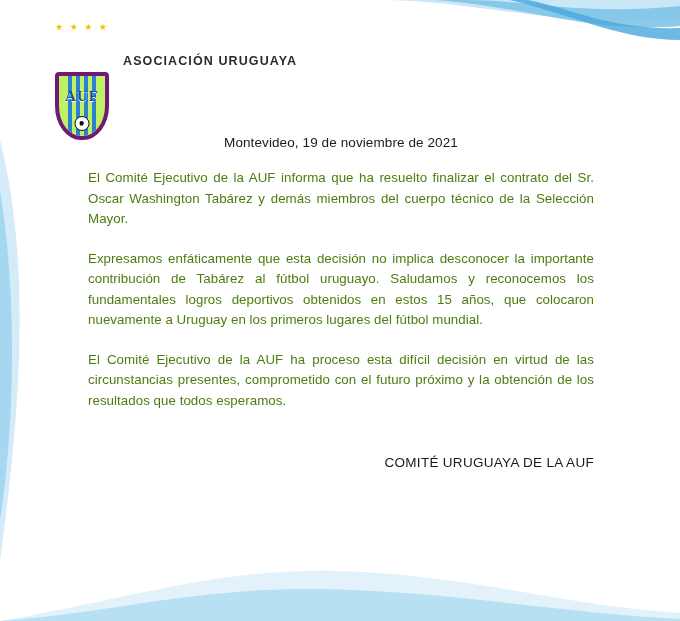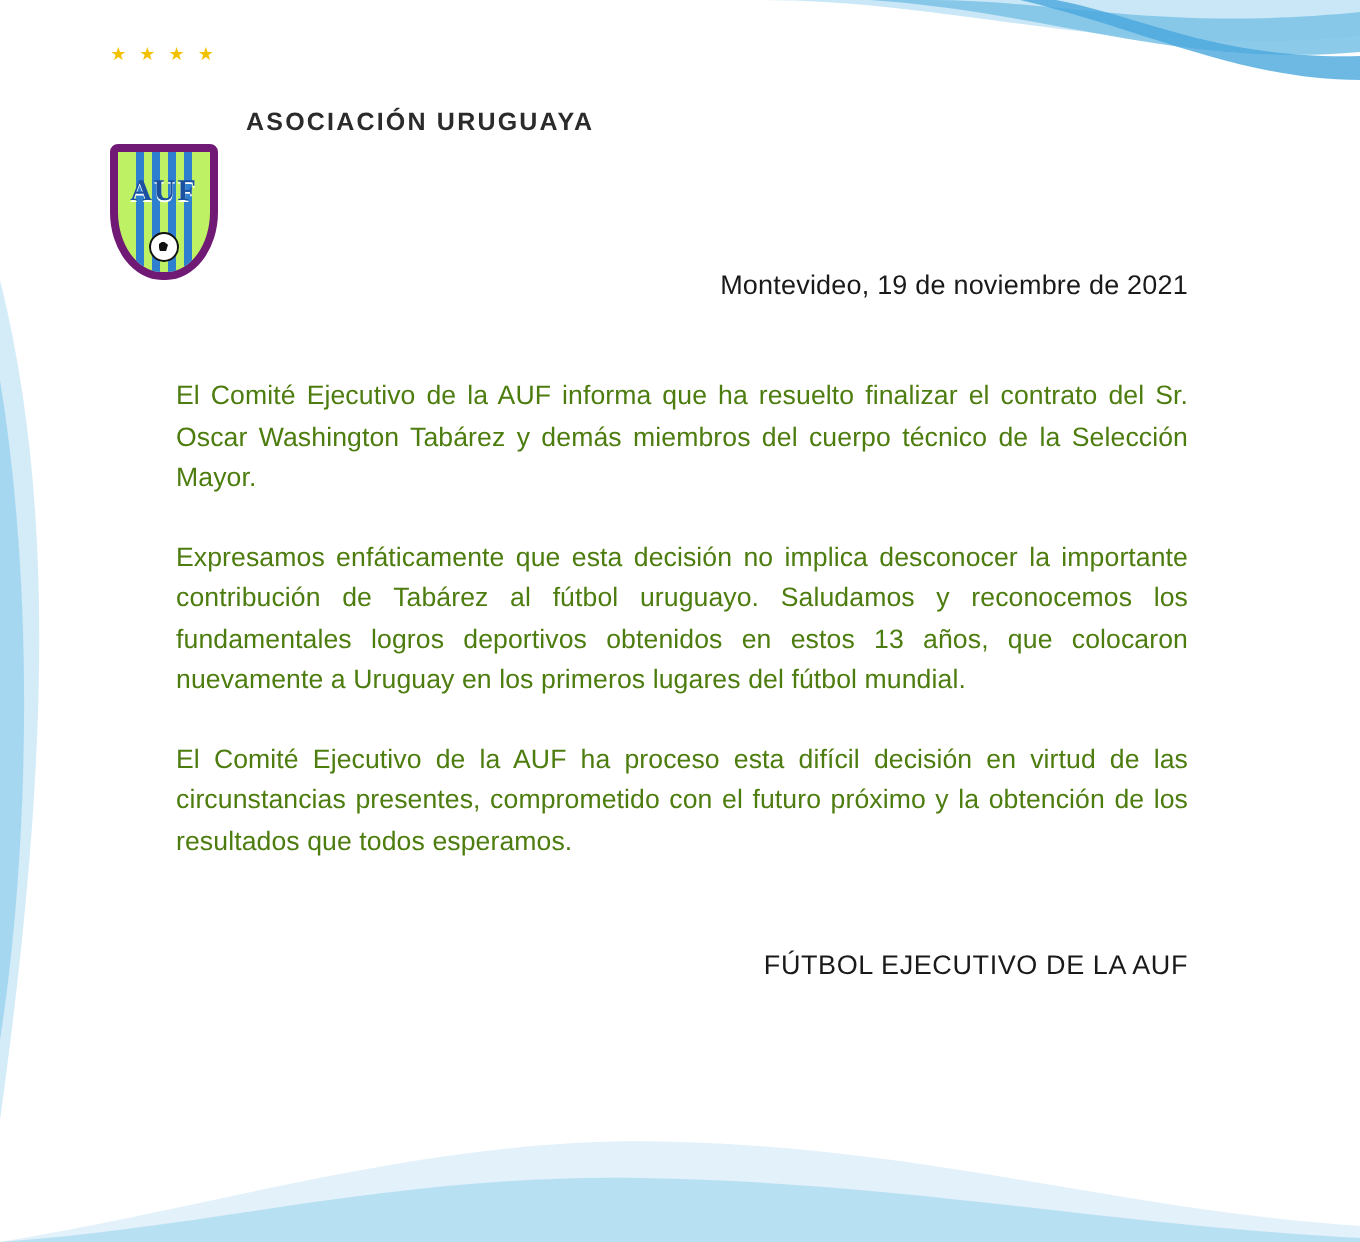--- a/index.html
+++ b/index.html
@@ -136,10 +136,10 @@
     z-index: 4;
   }
   .date-line {
-    text-align: right;
+    text-align: center;
     font-size: 13.5px;
     color: #1a1a1a;
-    margin-bottom: 38px;
+    margin-bottom: 18px;
     letter-spacing: 0.1px;
   }
   .para {

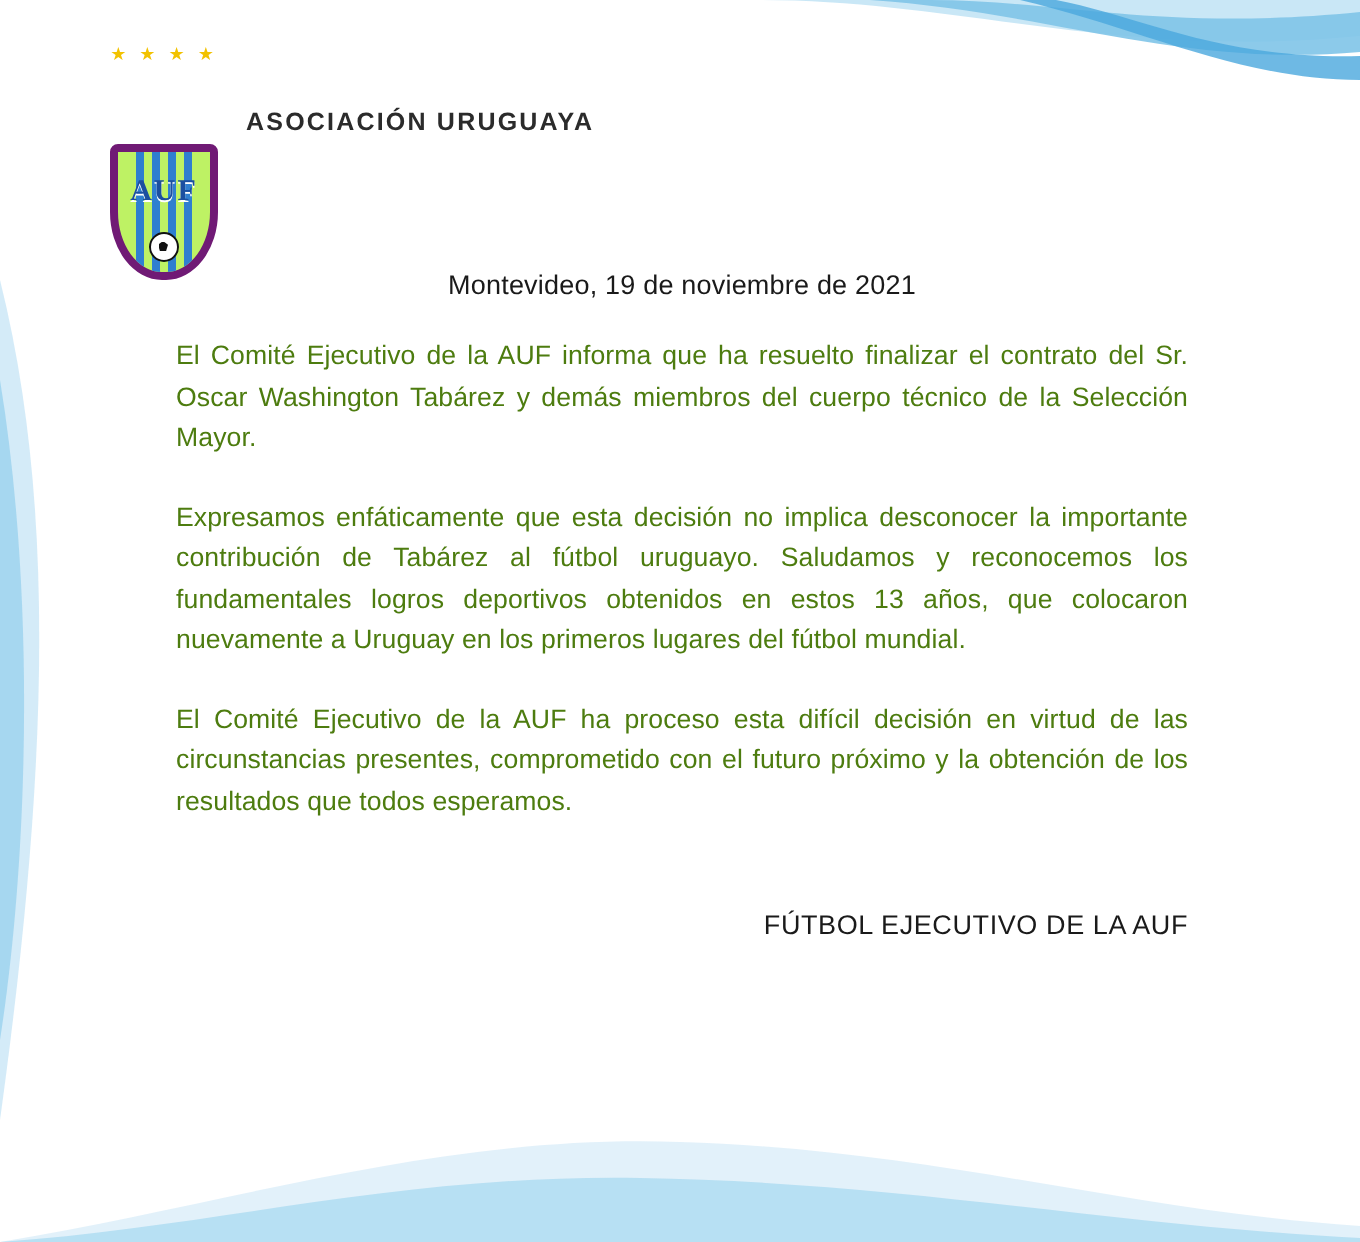--- a/index.html
+++ b/index.html
@@ -206,7 +206,7 @@
   <div class="date-line">Montevideo, 19 de noviembre de 2021</div>
 
   <p class="para">El Comité Ejecutivo de la AUF informa que ha resuelto finalizar el contrato del Sr. Oscar Washington Tabárez y demás miembros del cuerpo técnico de la Selección Mayor.</p>
-  <p class="para">Expresamos enfáticamente que esta decisión no implica desconocer la importante contribución de Tabárez al fútbol uruguayo. Saludamos y reconocemos los fundamentales logros deportivos obtenidos en estos 13 años, que colocaron nuevamente a Uruguay en los primeros lugares del fútbol mundial.</p>
+  <p class="para">Expresamos enfáticamente que esta decisión no implica desconocer la importante contribución de Tabárez al fútbol uruguayo. Saludamos y reconocemos los fundamentales logros deportivos obtenidos en estos 15 años, que colocaron nuevamente a Uruguay en los primeros lugares del fútbol mundial.</p>
   <p class="para">El Comité Ejecutivo de la AUF ha proceso esta difícil decisión en virtud de las circunstancias presentes, comprometido con el futuro próximo y la obtención de los resultados que todos esperamos.</p>
 
   <div class="signature">FÚTBOL EJECUTIVO DE LA AUF</div>

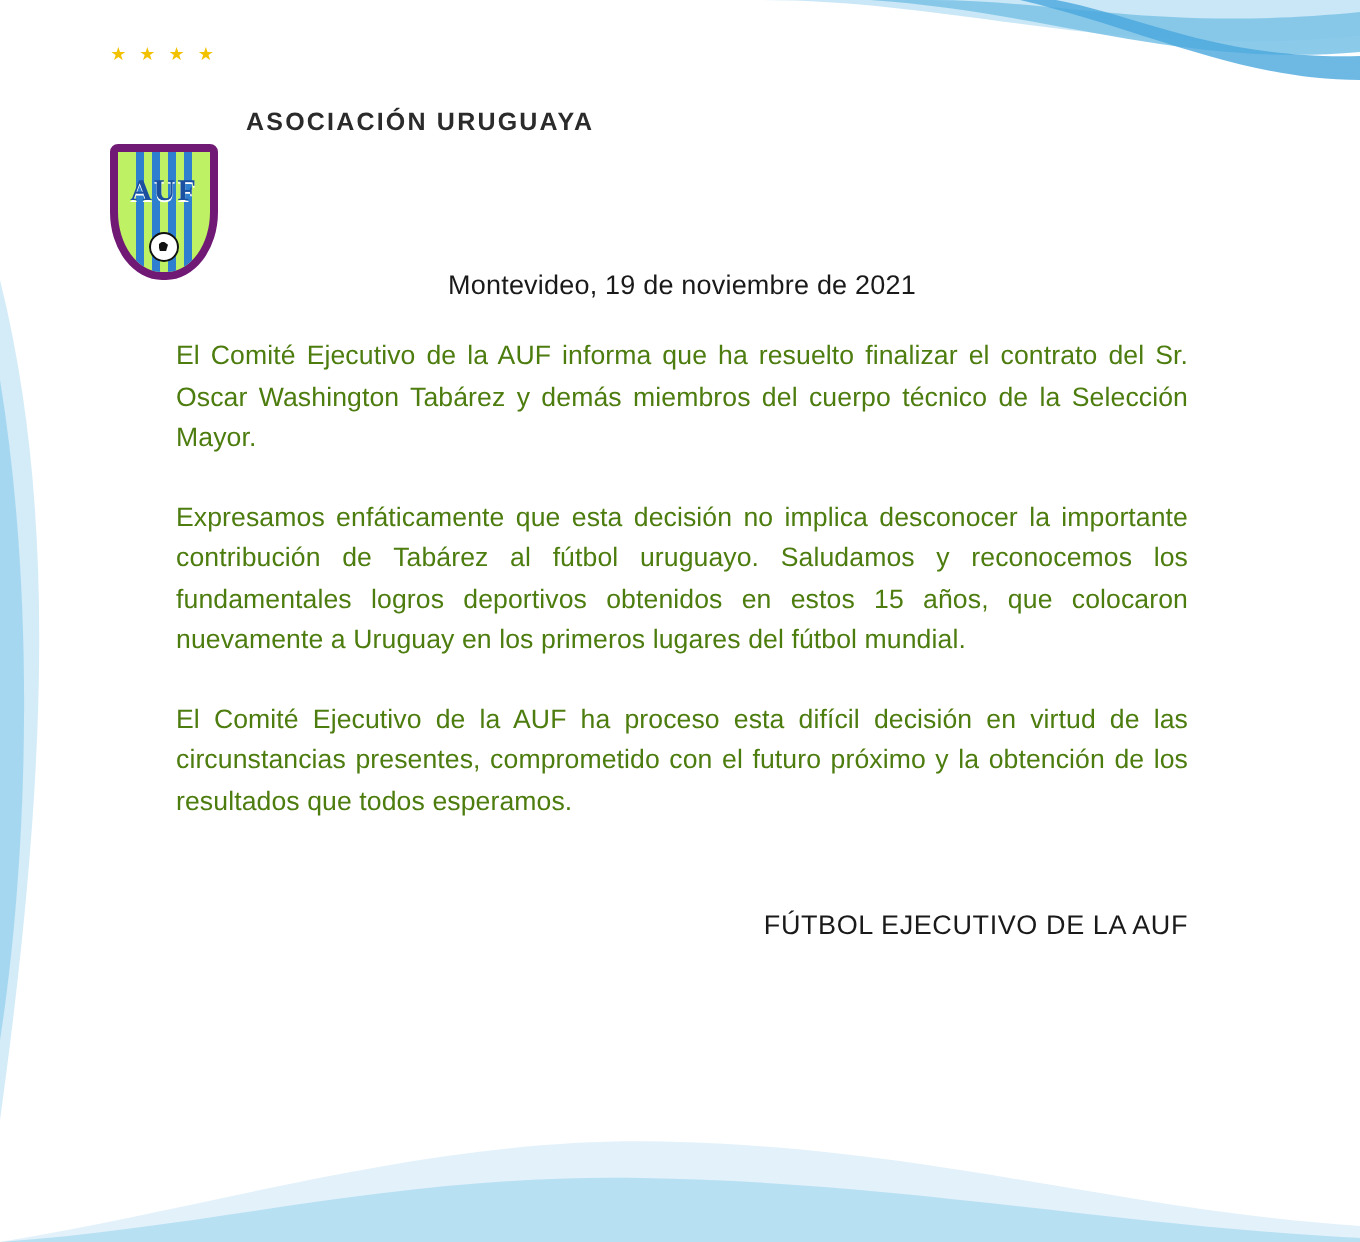--- a/index.html
+++ b/index.html
@@ -209,7 +209,7 @@
   <p class="para">Expresamos enfáticamente que esta decisión no implica desconocer la importante contribución de Tabárez al fútbol uruguayo. Saludamos y reconocemos los fundamentales logros deportivos obtenidos en estos 15 años, que colocaron nuevamente a Uruguay en los primeros lugares del fútbol mundial.</p>
   <p class="para">El Comité Ejecutivo de la AUF ha proceso esta difícil decisión en virtud de las circunstancias presentes, comprometido con el futuro próximo y la obtención de los resultados que todos esperamos.</p>
 
-  <div class="signature">FÚTBOL EJECUTIVO DE LA AUF</div>
+  <div class="signature">COMITÉ URUGUAYA DE LA AUF</div>
 </div>
 
 </body></html>

